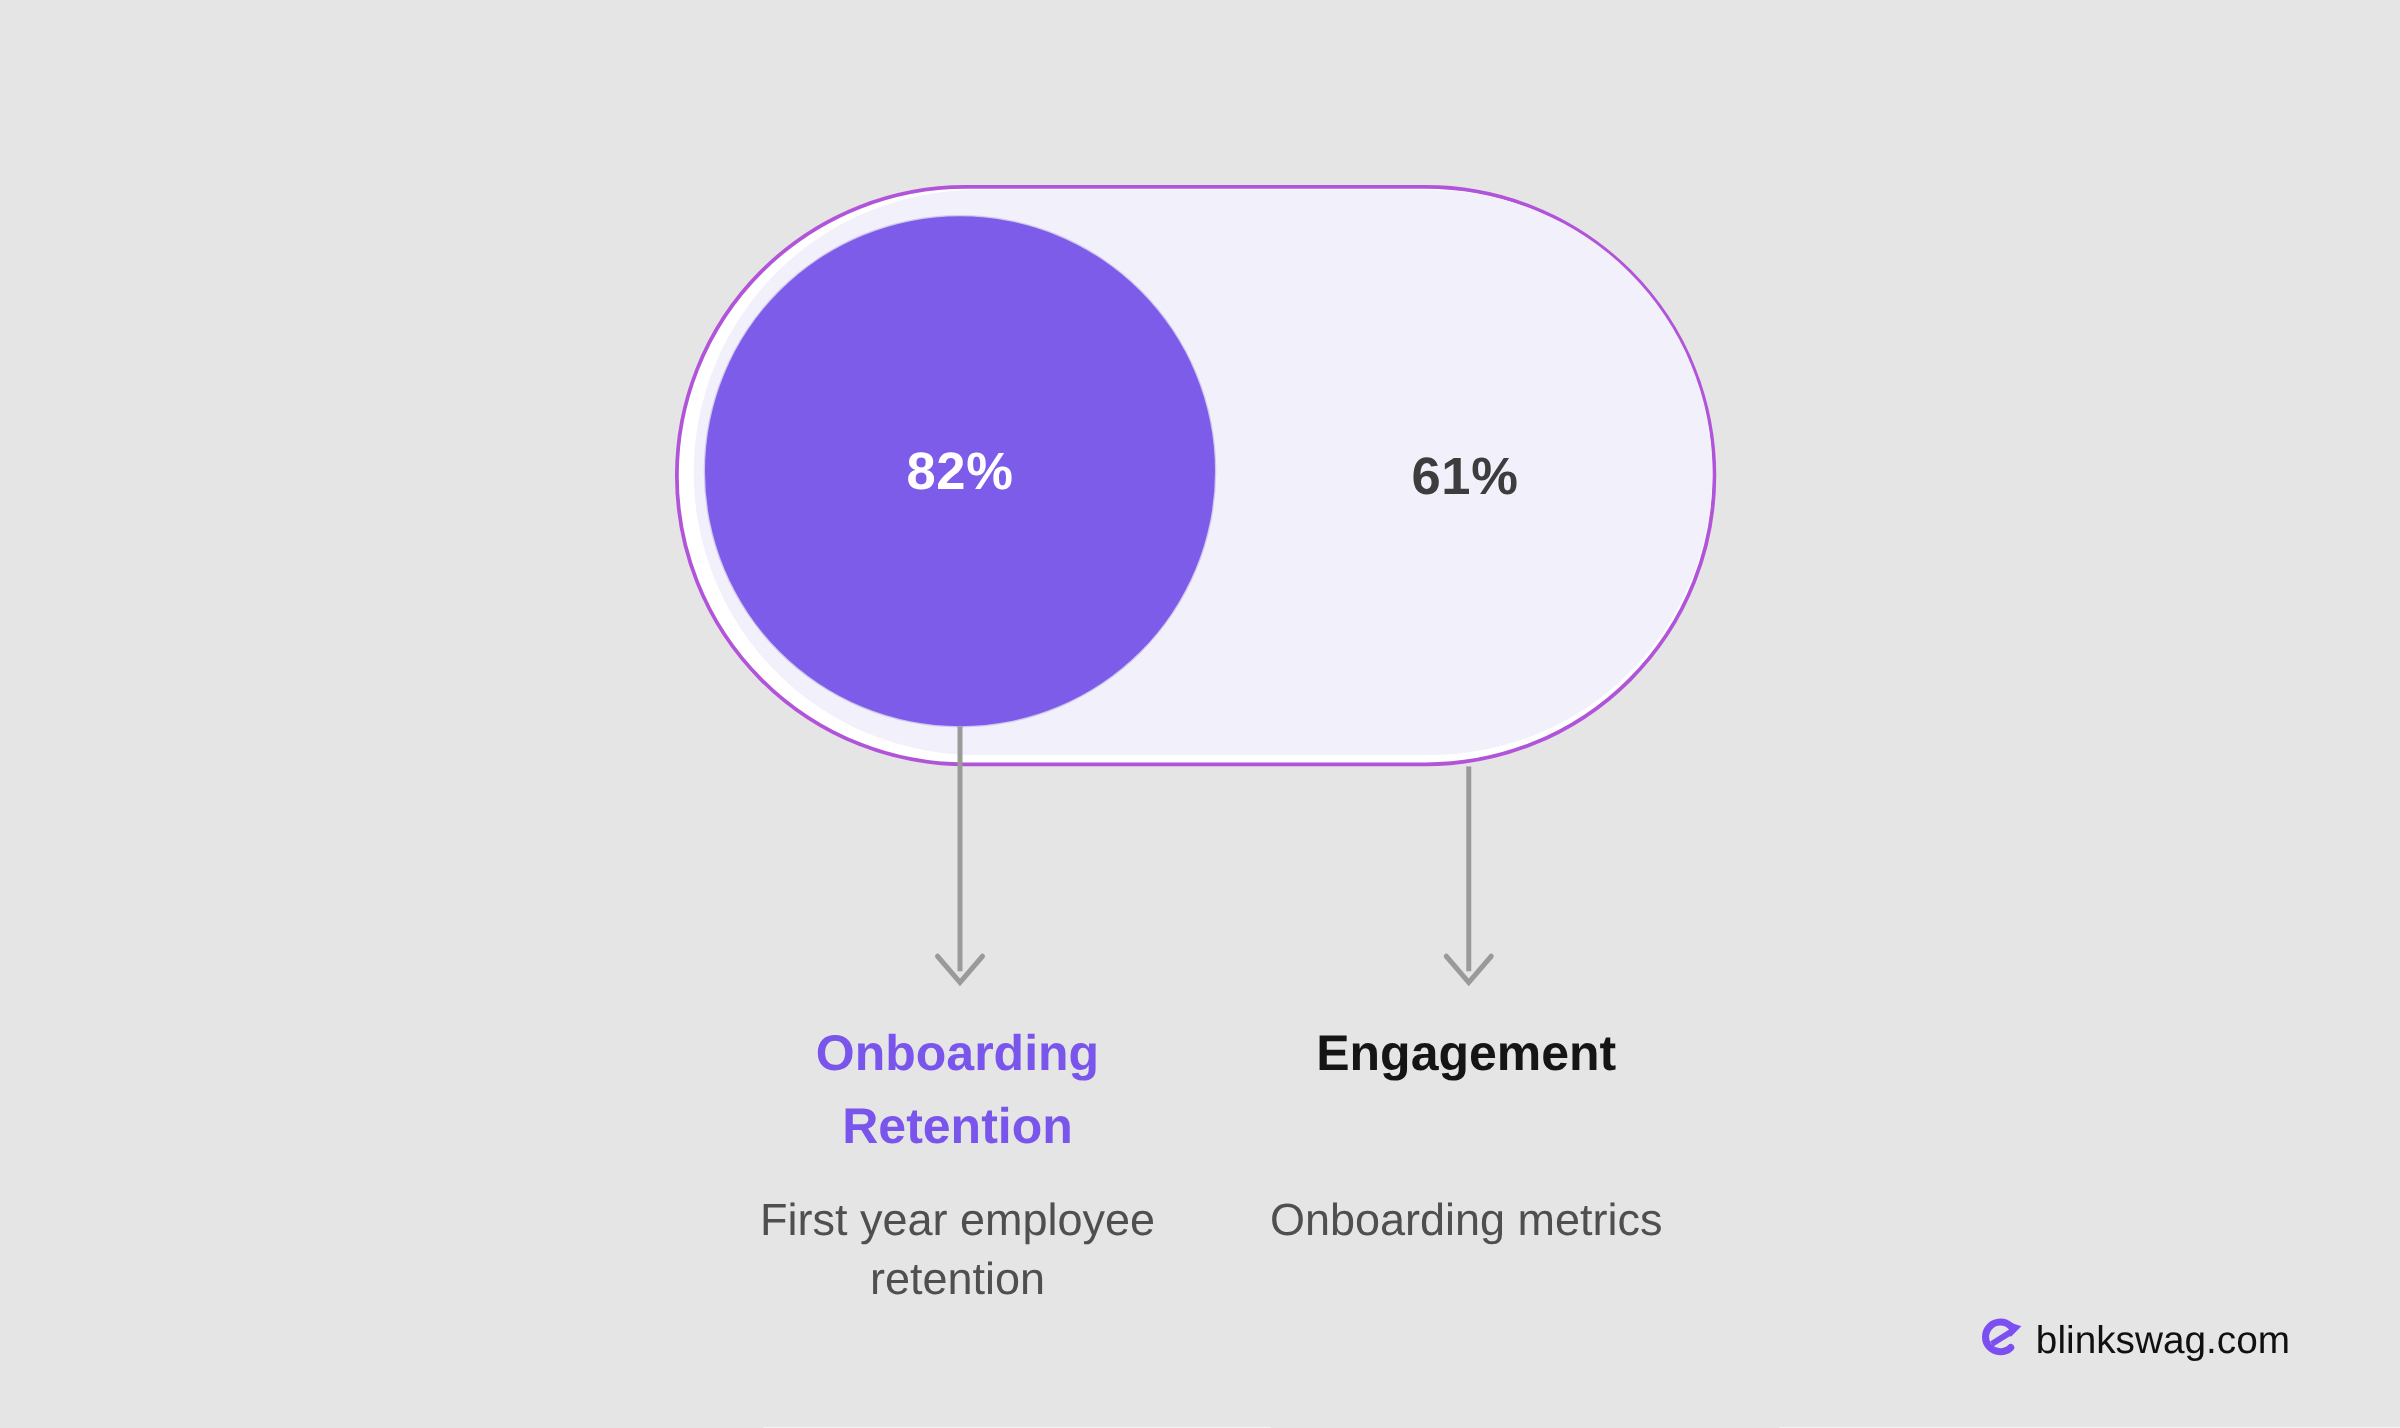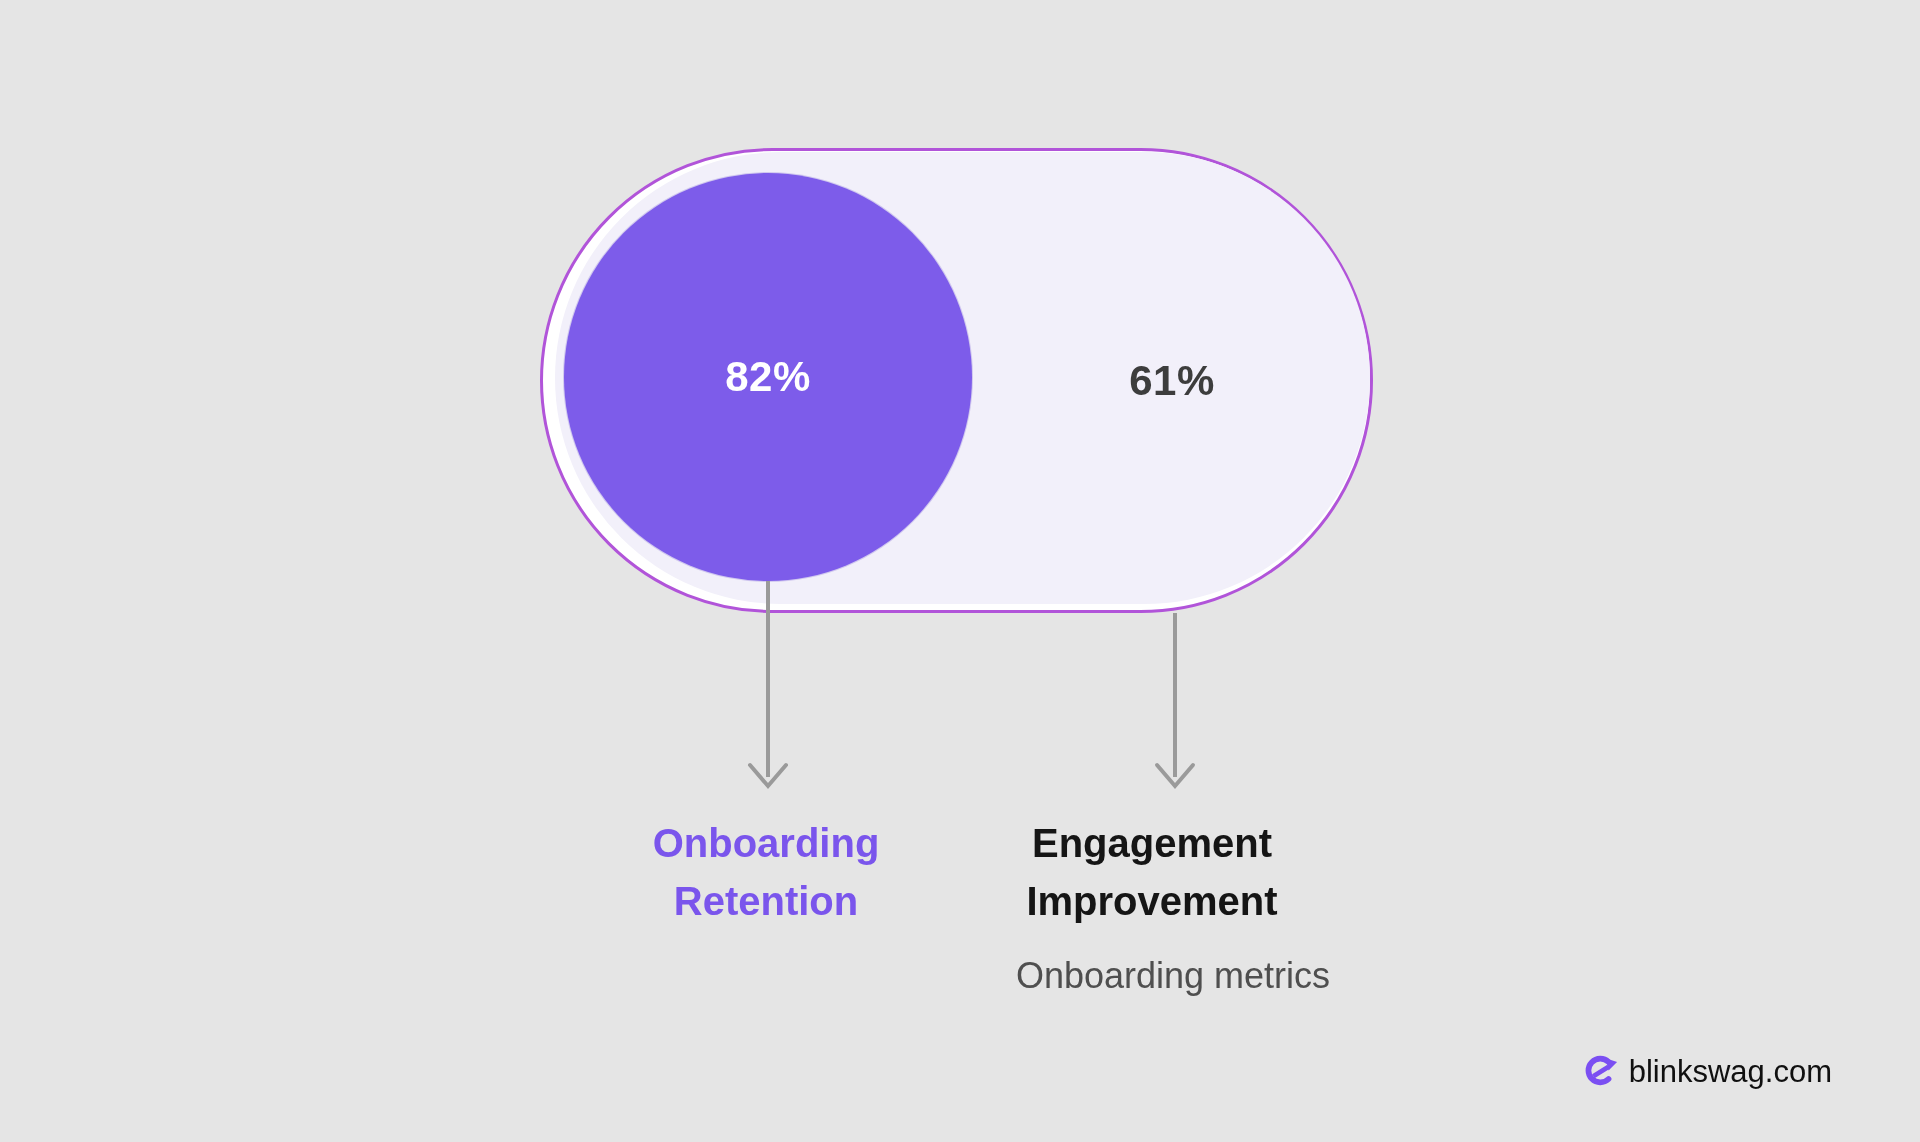--- a/index.html
+++ b/index.html
@@ -97,7 +97,7 @@
   </div>
 
 
-  <div class="col" style="left:922px;top:814px;">
+  <div class="col" style="left:943px;top:814px;">
     <div class="col-title right">
       <div>Engagement</div>
       <div>Improvement</div>

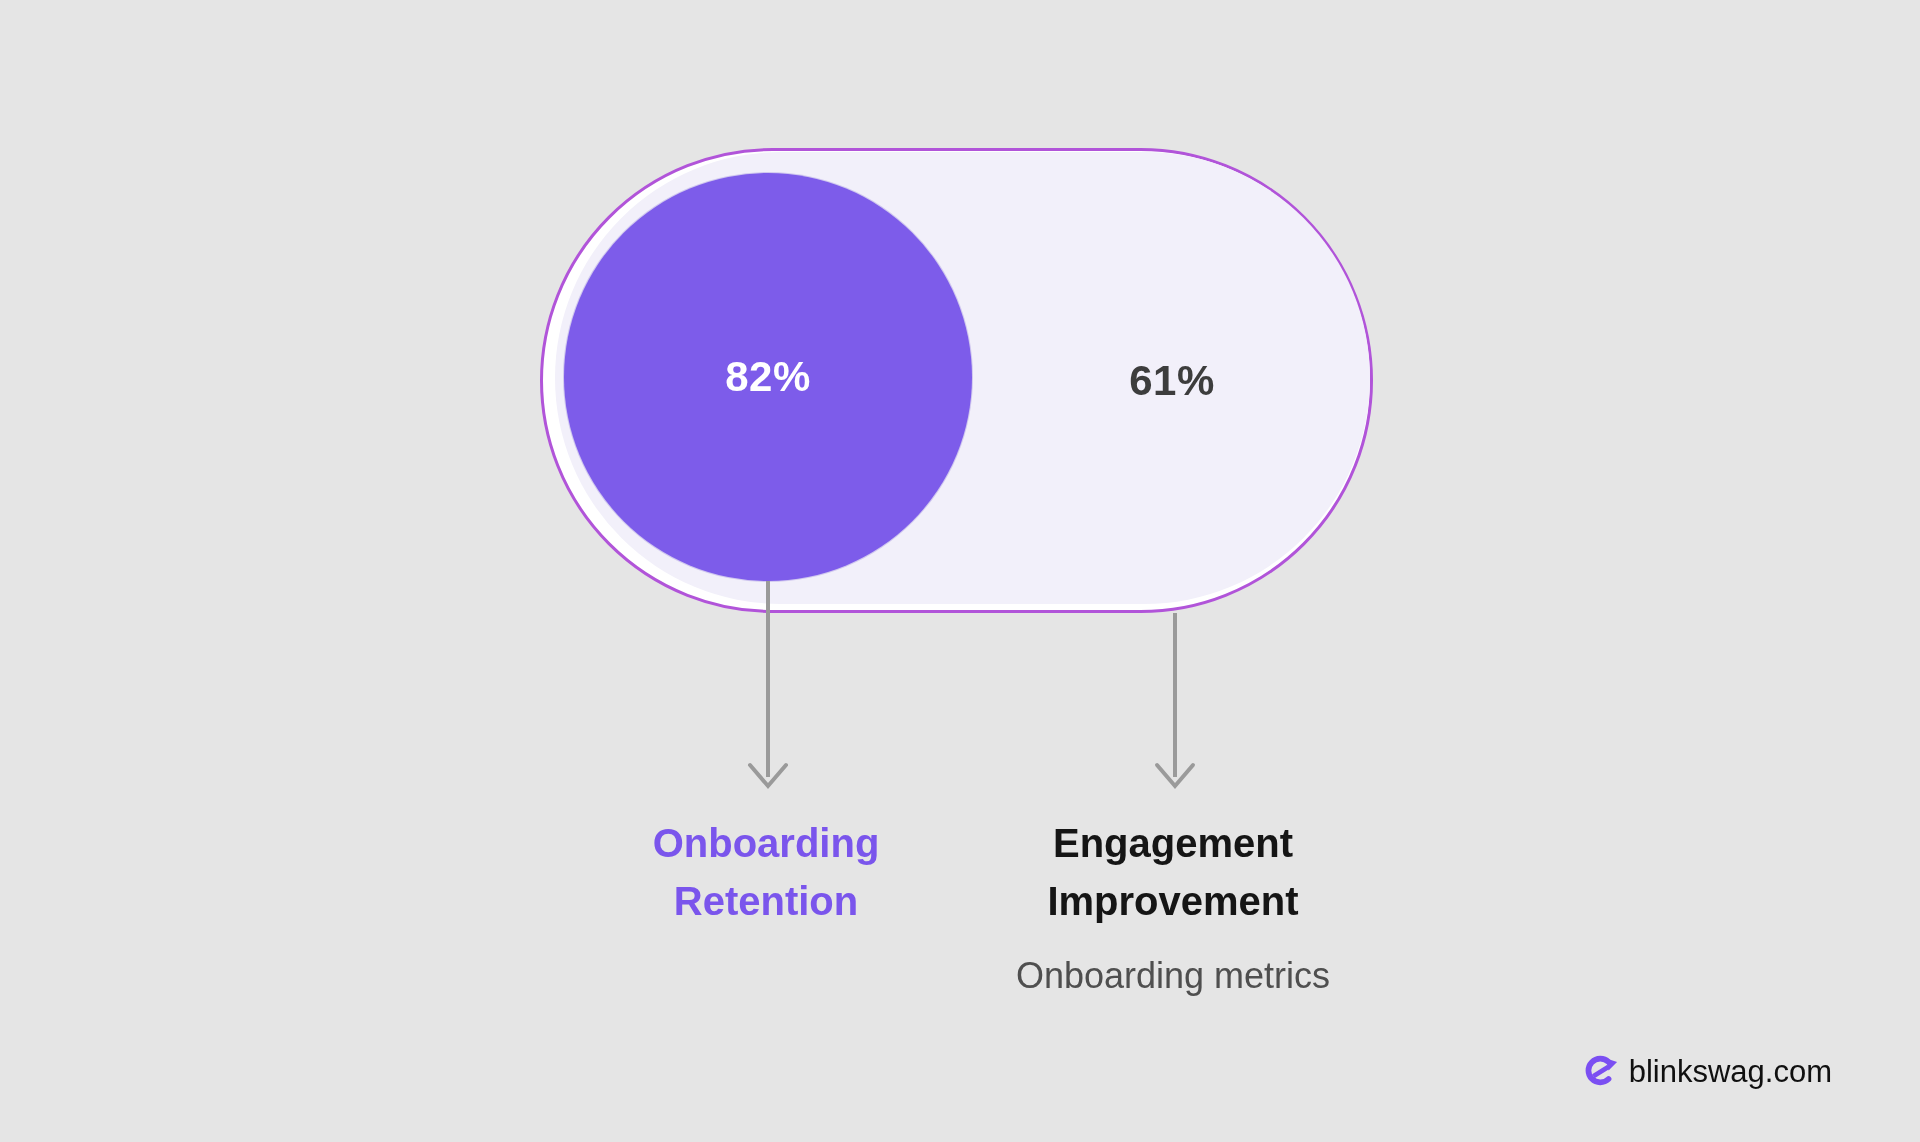--- a/index.html
+++ b/index.html
@@ -100,7 +100,6 @@
   <div class="col" style="left:943px;top:814px;">
     <div class="col-title right">
       <div>Engagement</div>
-      <div>Improvement</div>
     </div>
   </div>
 

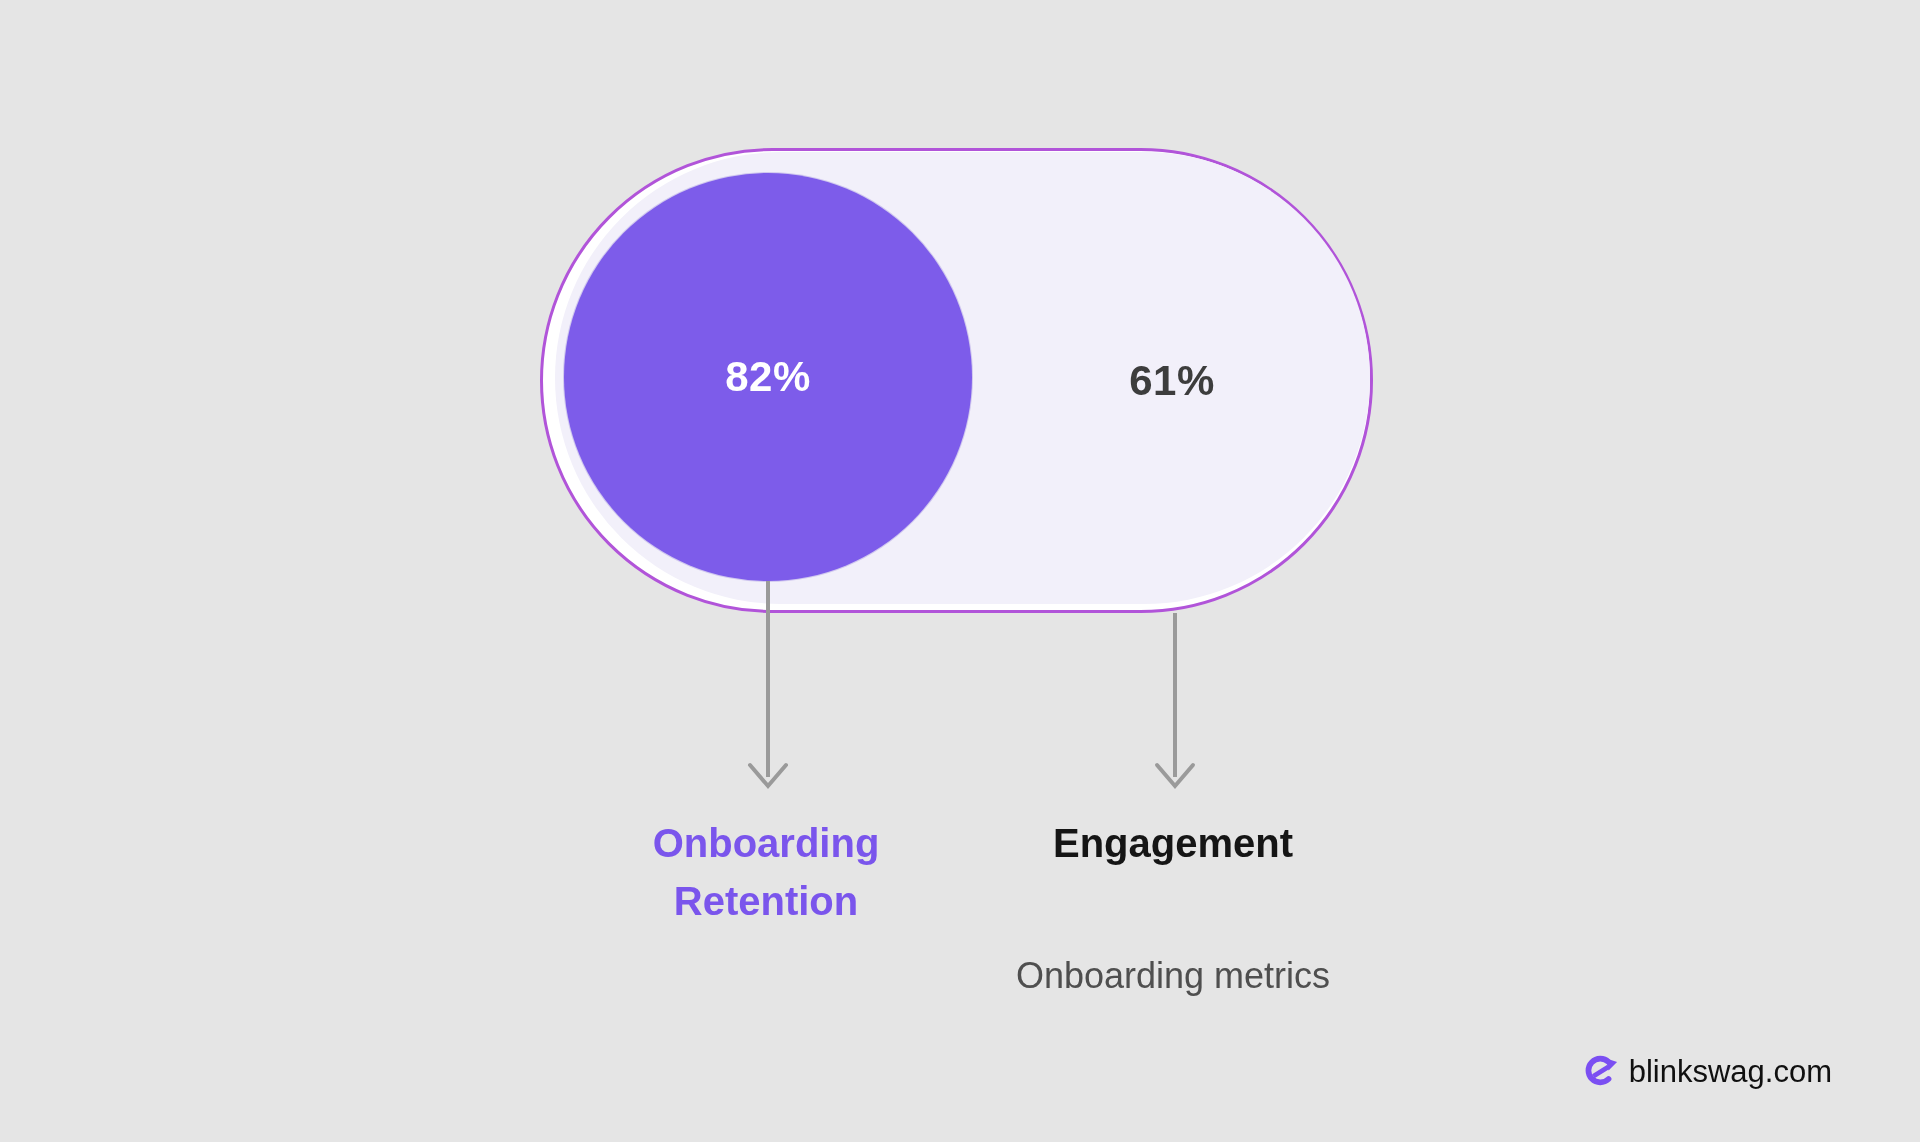--- a/index.html
+++ b/index.html
@@ -96,6 +96,12 @@
     </div>
   </div>
 
+  <div class="col" style="left:536px;top:952px;">
+    <div class="col-desc">
+      <div>First year employee</div>
+      <div>retention</div>
+    </div>
+  </div>
 
   <div class="col" style="left:943px;top:814px;">
     <div class="col-title right">

